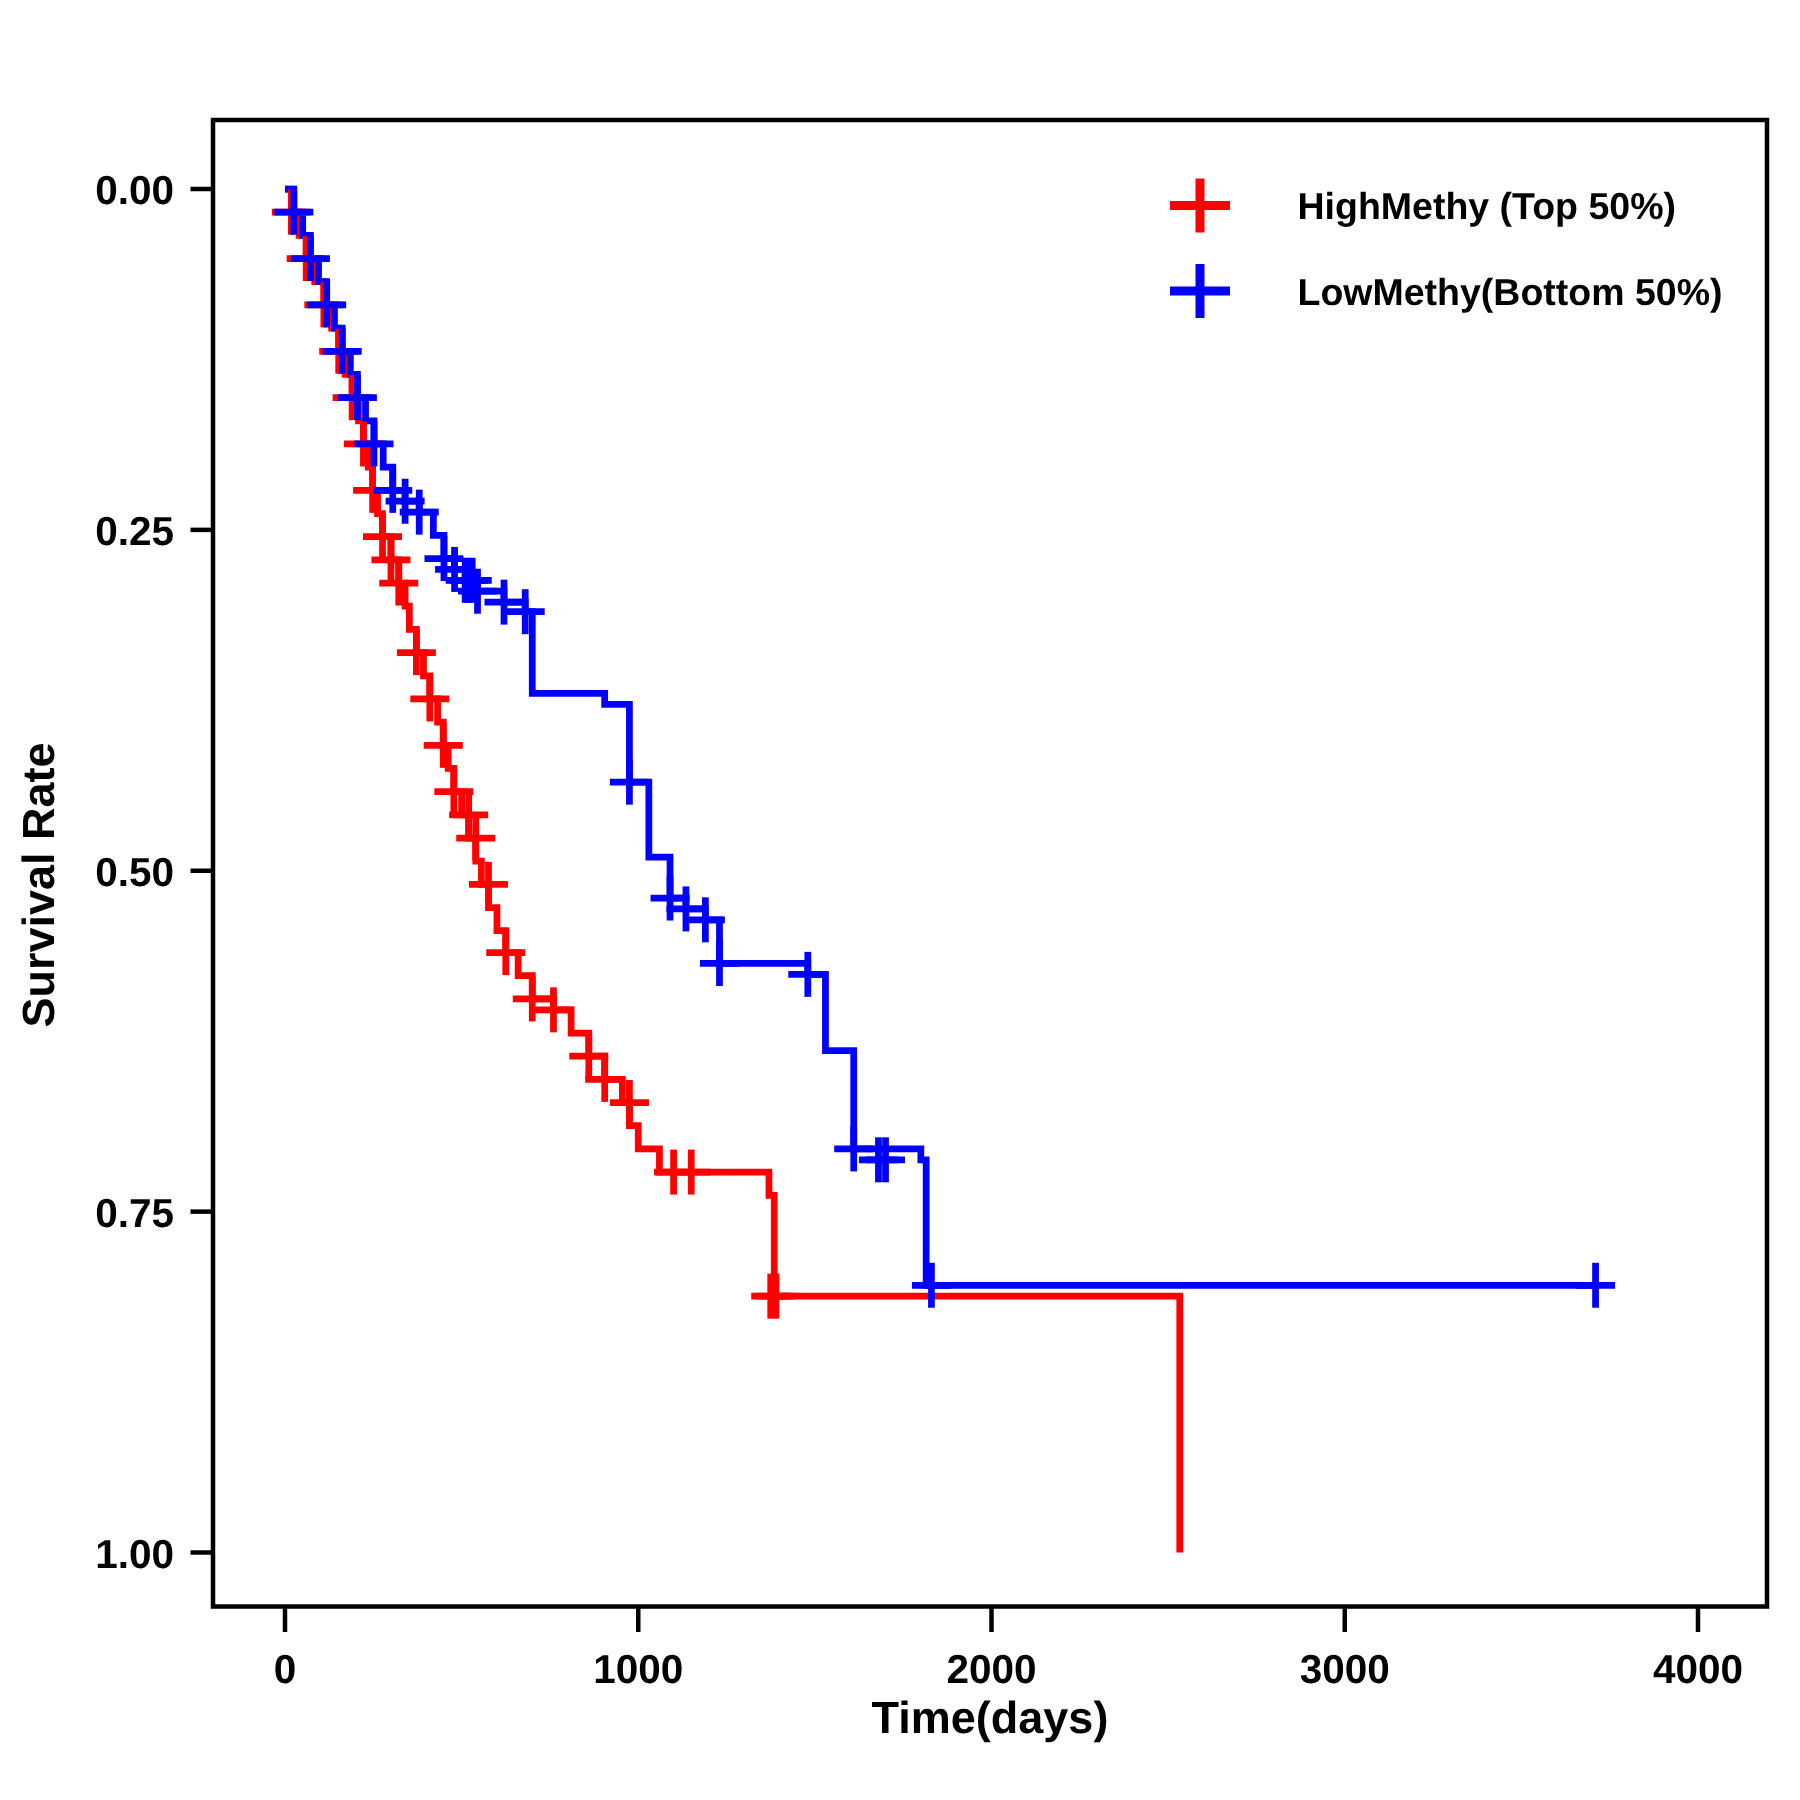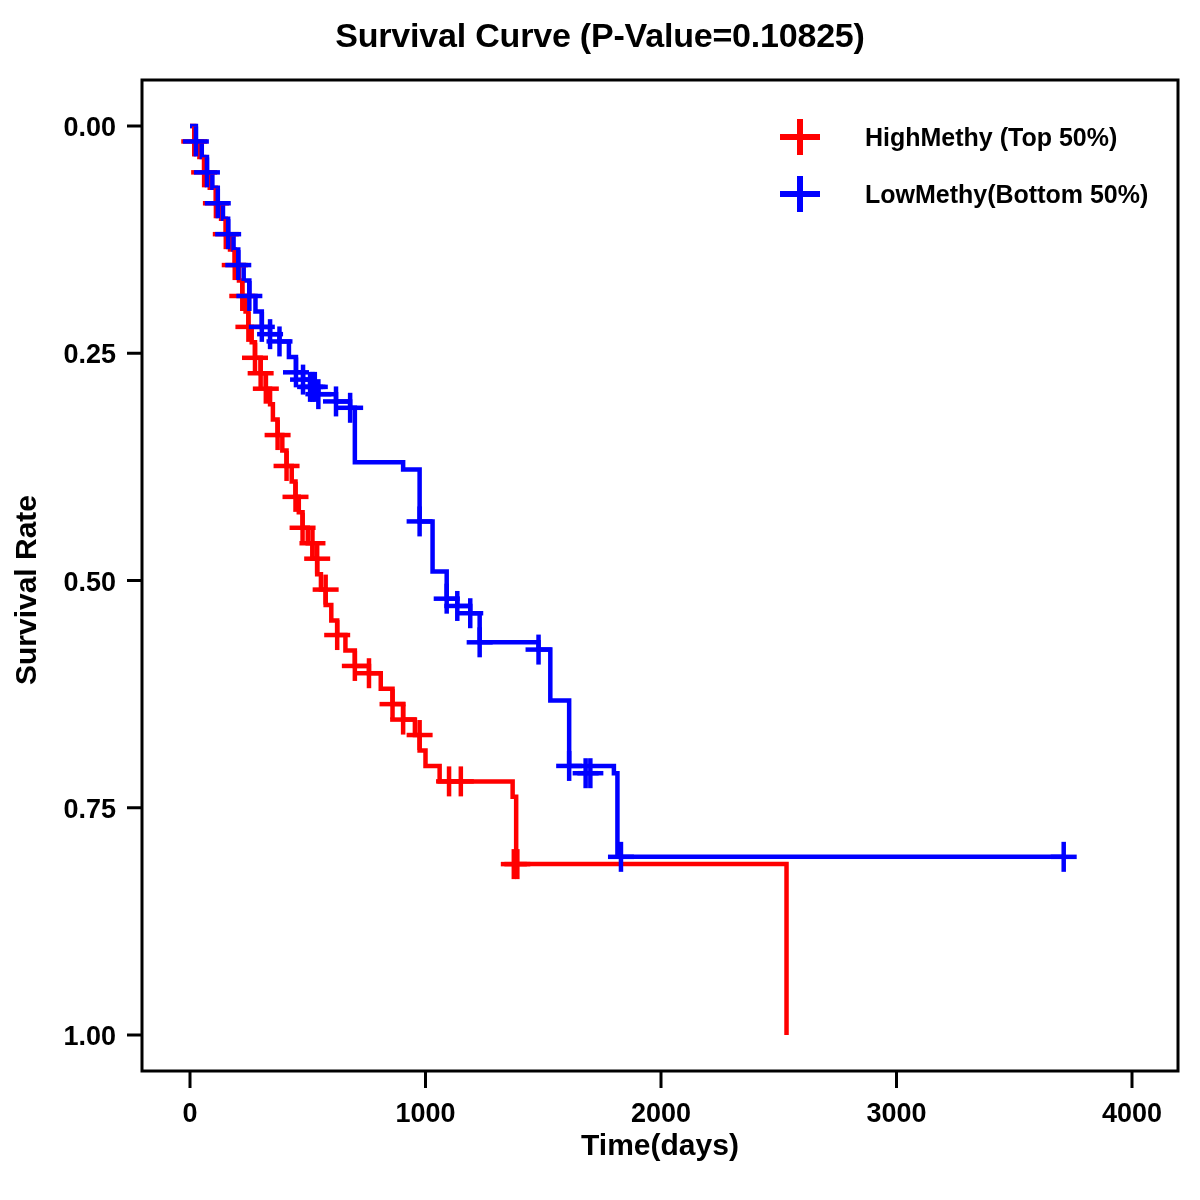--- a/index.html
+++ b/index.html
@@ -74,7 +74,6 @@
 
 <div id="page">
 
-  <div id="chart-title">Survival Curve (P-Value=0.10825)</div>
 
   <svg id="plot-svg" width="1200" height="1200" viewBox="0 0 1200 1200">
 

